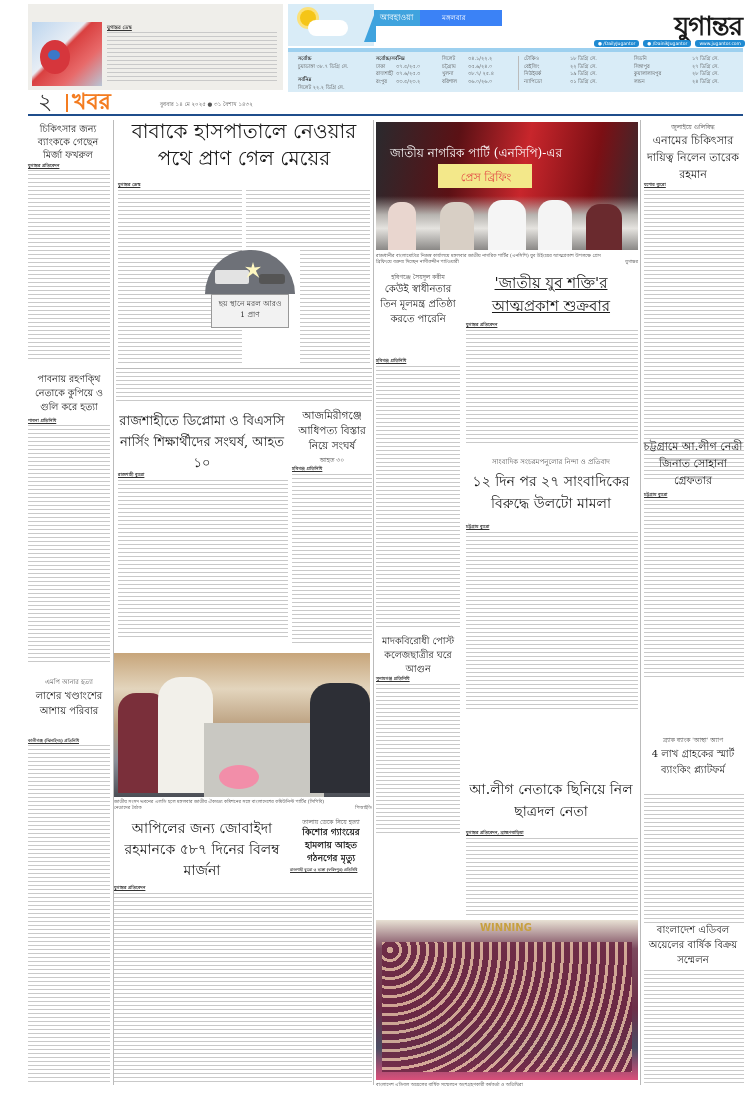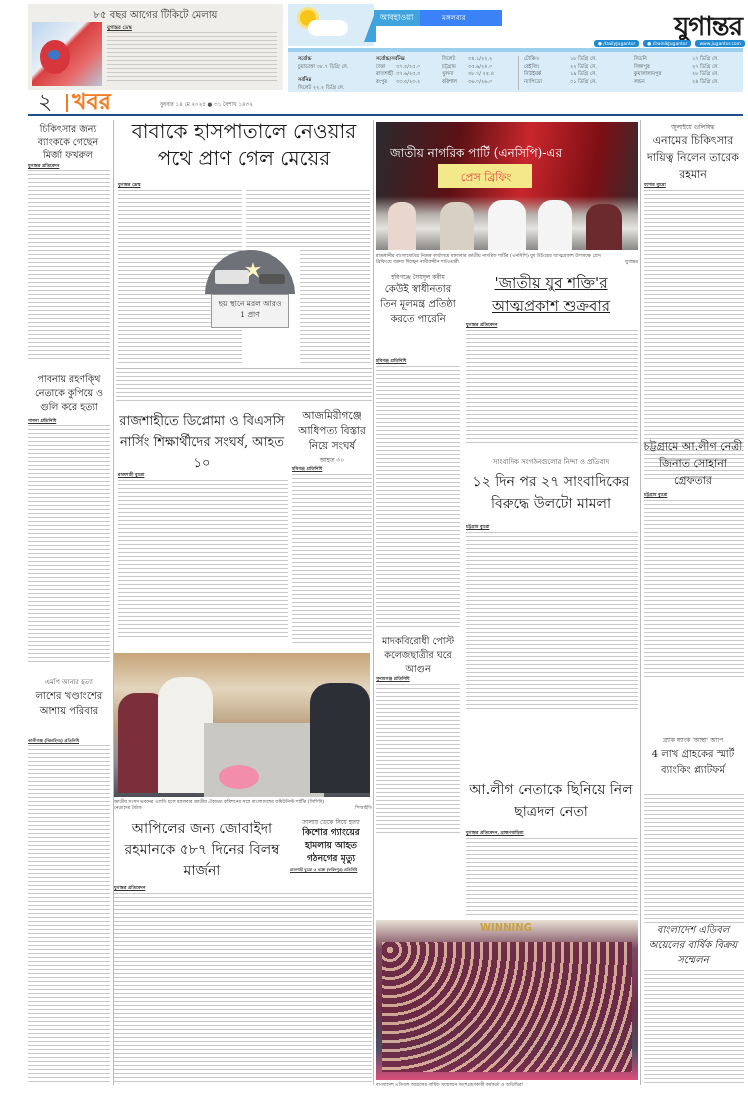--- a/index.html
+++ b/index.html
@@ -28,7 +28,6 @@
 <body>
 
 <div class="abs topbox" style="left:28px;top:4px;width:255px;height:86px;">
-  <div class="abs headline" style="left:0;top:3px;width:255px;font-size:10px;color:#333;">৮৫ বছর আগের টিকিটে মেলায়</div>
   <div class="abs photo" style="left:4px;top:18px;width:70px;height:64px;background:linear-gradient(135deg,#bcd5ee 0%,#e8eef5 40%,#d94040 45%,#e86a6a 70%,#b8c6d6 100%);">
     <div class="abs" style="left:8px;top:18px;width:30px;height:34px;border-radius:50%;background:#d6363c;"></div>
     <div class="abs" style="left:16px;top:28px;width:12px;height:10px;border-radius:50%;background:#3b78c8;"></div>

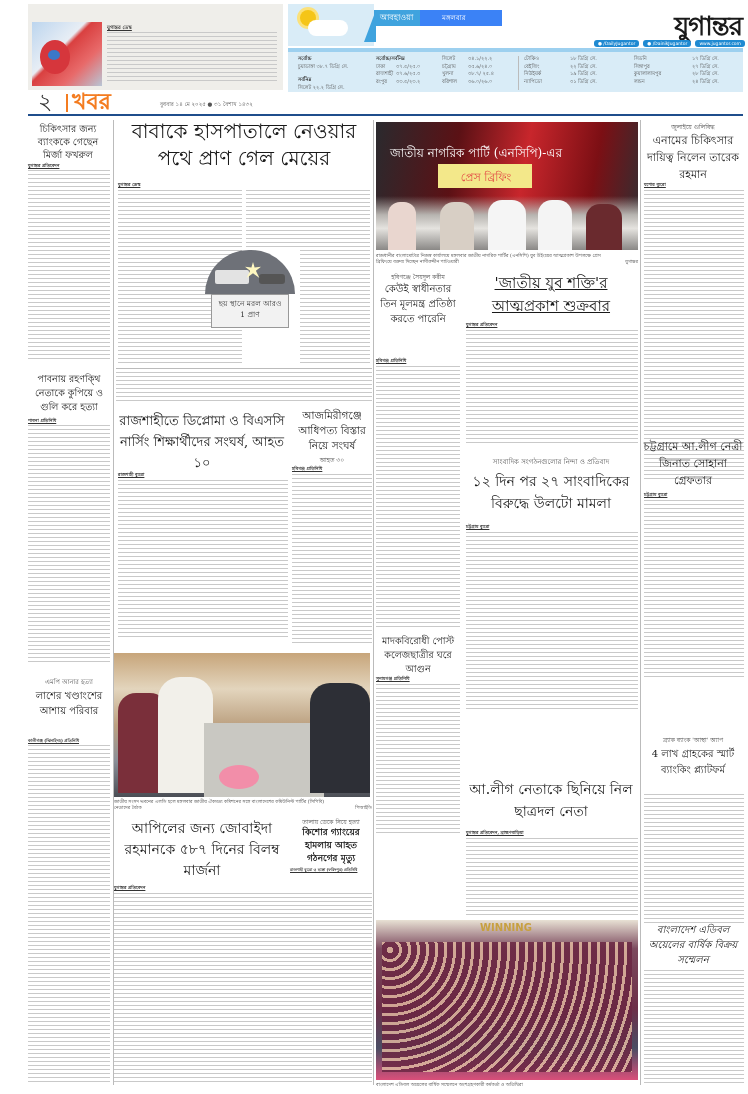--- a/index.html
+++ b/index.html
@@ -232,7 +232,7 @@
 <div class="abs byline" style="left:466px;top:322px;font-size:4.5px;">যুগান্তর প্রতিবেদন</div>
 <div class="abs body-text filler" style="left:466px;top:330px;width:172px;height:114px;"></div>
 
-<div class="abs kicker" style="left:464px;top:456px;width:174px;font-size:7px;">সাংবাদিক সংগঠনগুলোর নিন্দা ও প্রতিবাদ</div>
+<div class="abs kicker" style="left:464px;top:456px;width:174px;font-size:7px;">সাংবাদিক সংচরমপনুলোর নিন্দা ও প্রতিবাদ</div>
 <div class="abs headline" style="left:464px;top:470px;width:174px;font-size:14px;line-height:22px;">১২ দিন পর ২৭ সাংবাদিকের বিরুদ্ধে উলটো মামলা</div>
 <div class="abs byline" style="left:466px;top:524px;font-size:4.5px;">চট্টগ্রাম ব্যুরো</div>
 <div class="abs body-text filler" style="left:466px;top:532px;width:172px;height:180px;"></div>

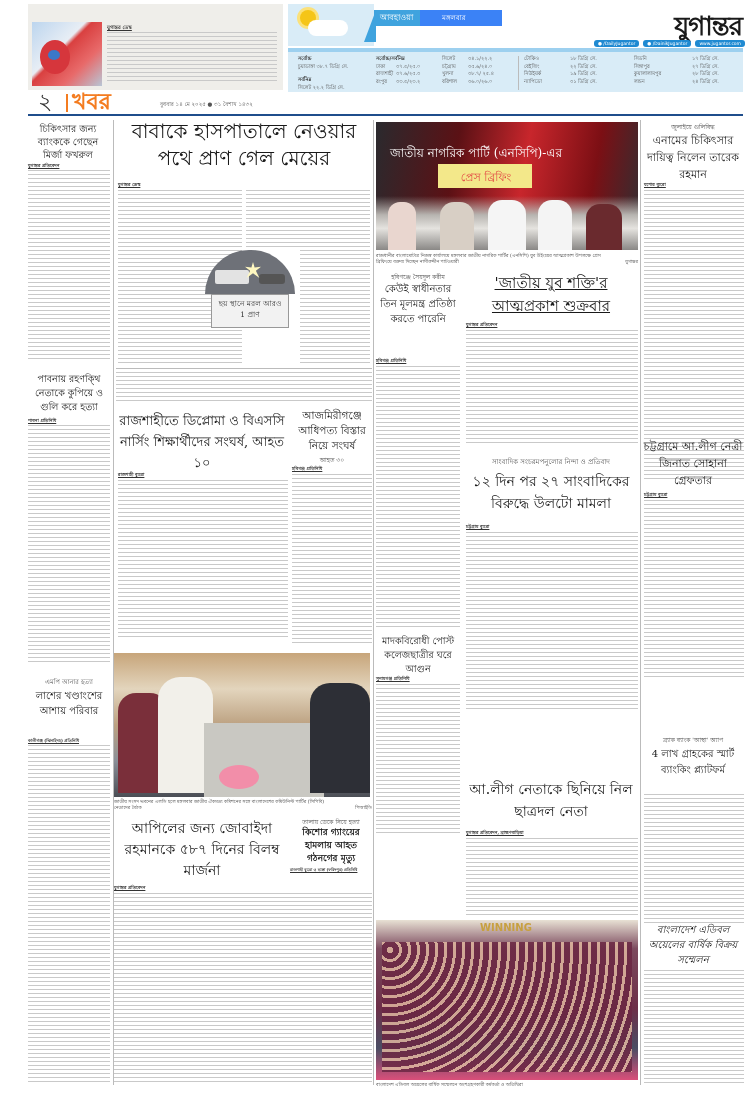--- a/index.html
+++ b/index.html
@@ -266,7 +266,7 @@
 <div class="abs headline" style="left:642px;top:746px;width:102px;font-size:10px;line-height:16px;">4 লাখ গ্রাহকের স্মার্ট ব্যাংকিং প্ল্যাটফর্ম</div>
 <div class="abs body-text filler" style="left:644px;top:794px;width:100px;height:130px;"></div>
 
-<div class="abs headline" style="left:642px;top:922px;width:102px;font-size:10px;line-height:15px;font-style:italic;">বাংলাদেশ এডিবল অয়েলের বার্ষিক বিক্রয় সম্মেলন</div>
+<div class="abs headline" style="left:642px;top:922px;width:102px;font-size:10px;line-height:15px;">বাংলাদেশ এডিবল অয়েলের বার্ষিক বিক্রয় সম্মেলন</div>
 <div class="abs body-text filler" style="left:644px;top:970px;width:100px;height:115px;"></div>
 
 </body></html>

